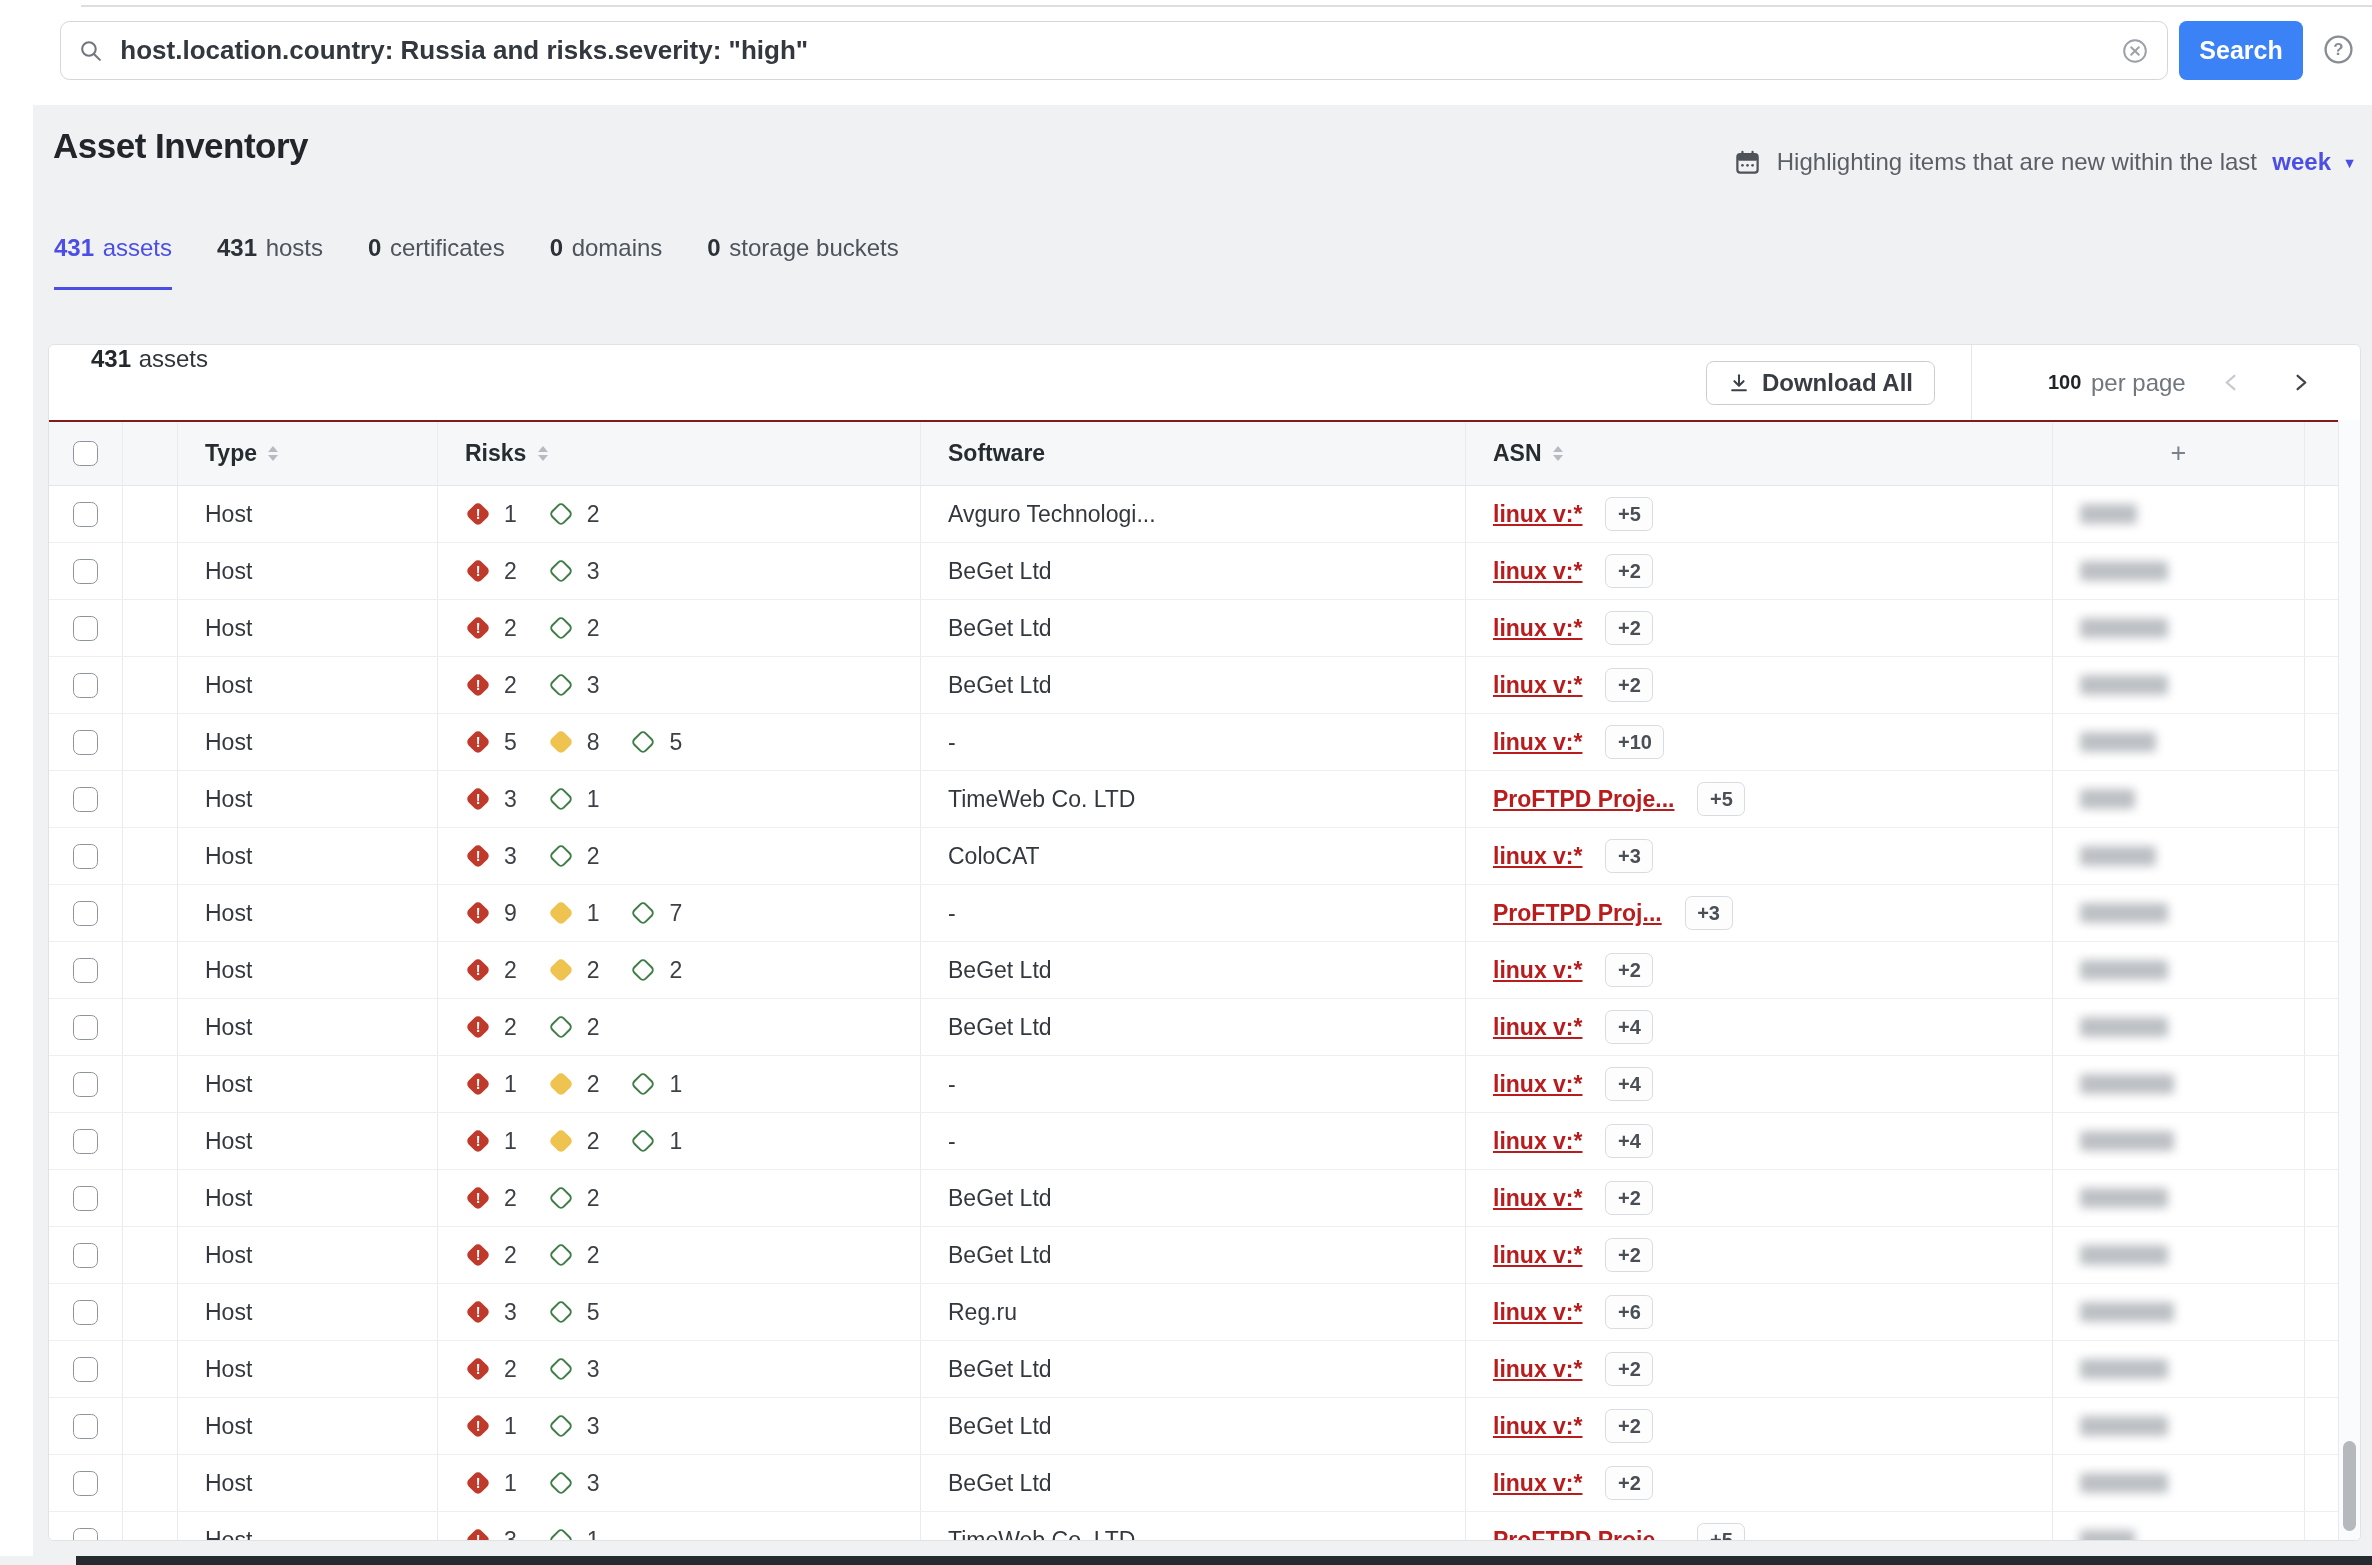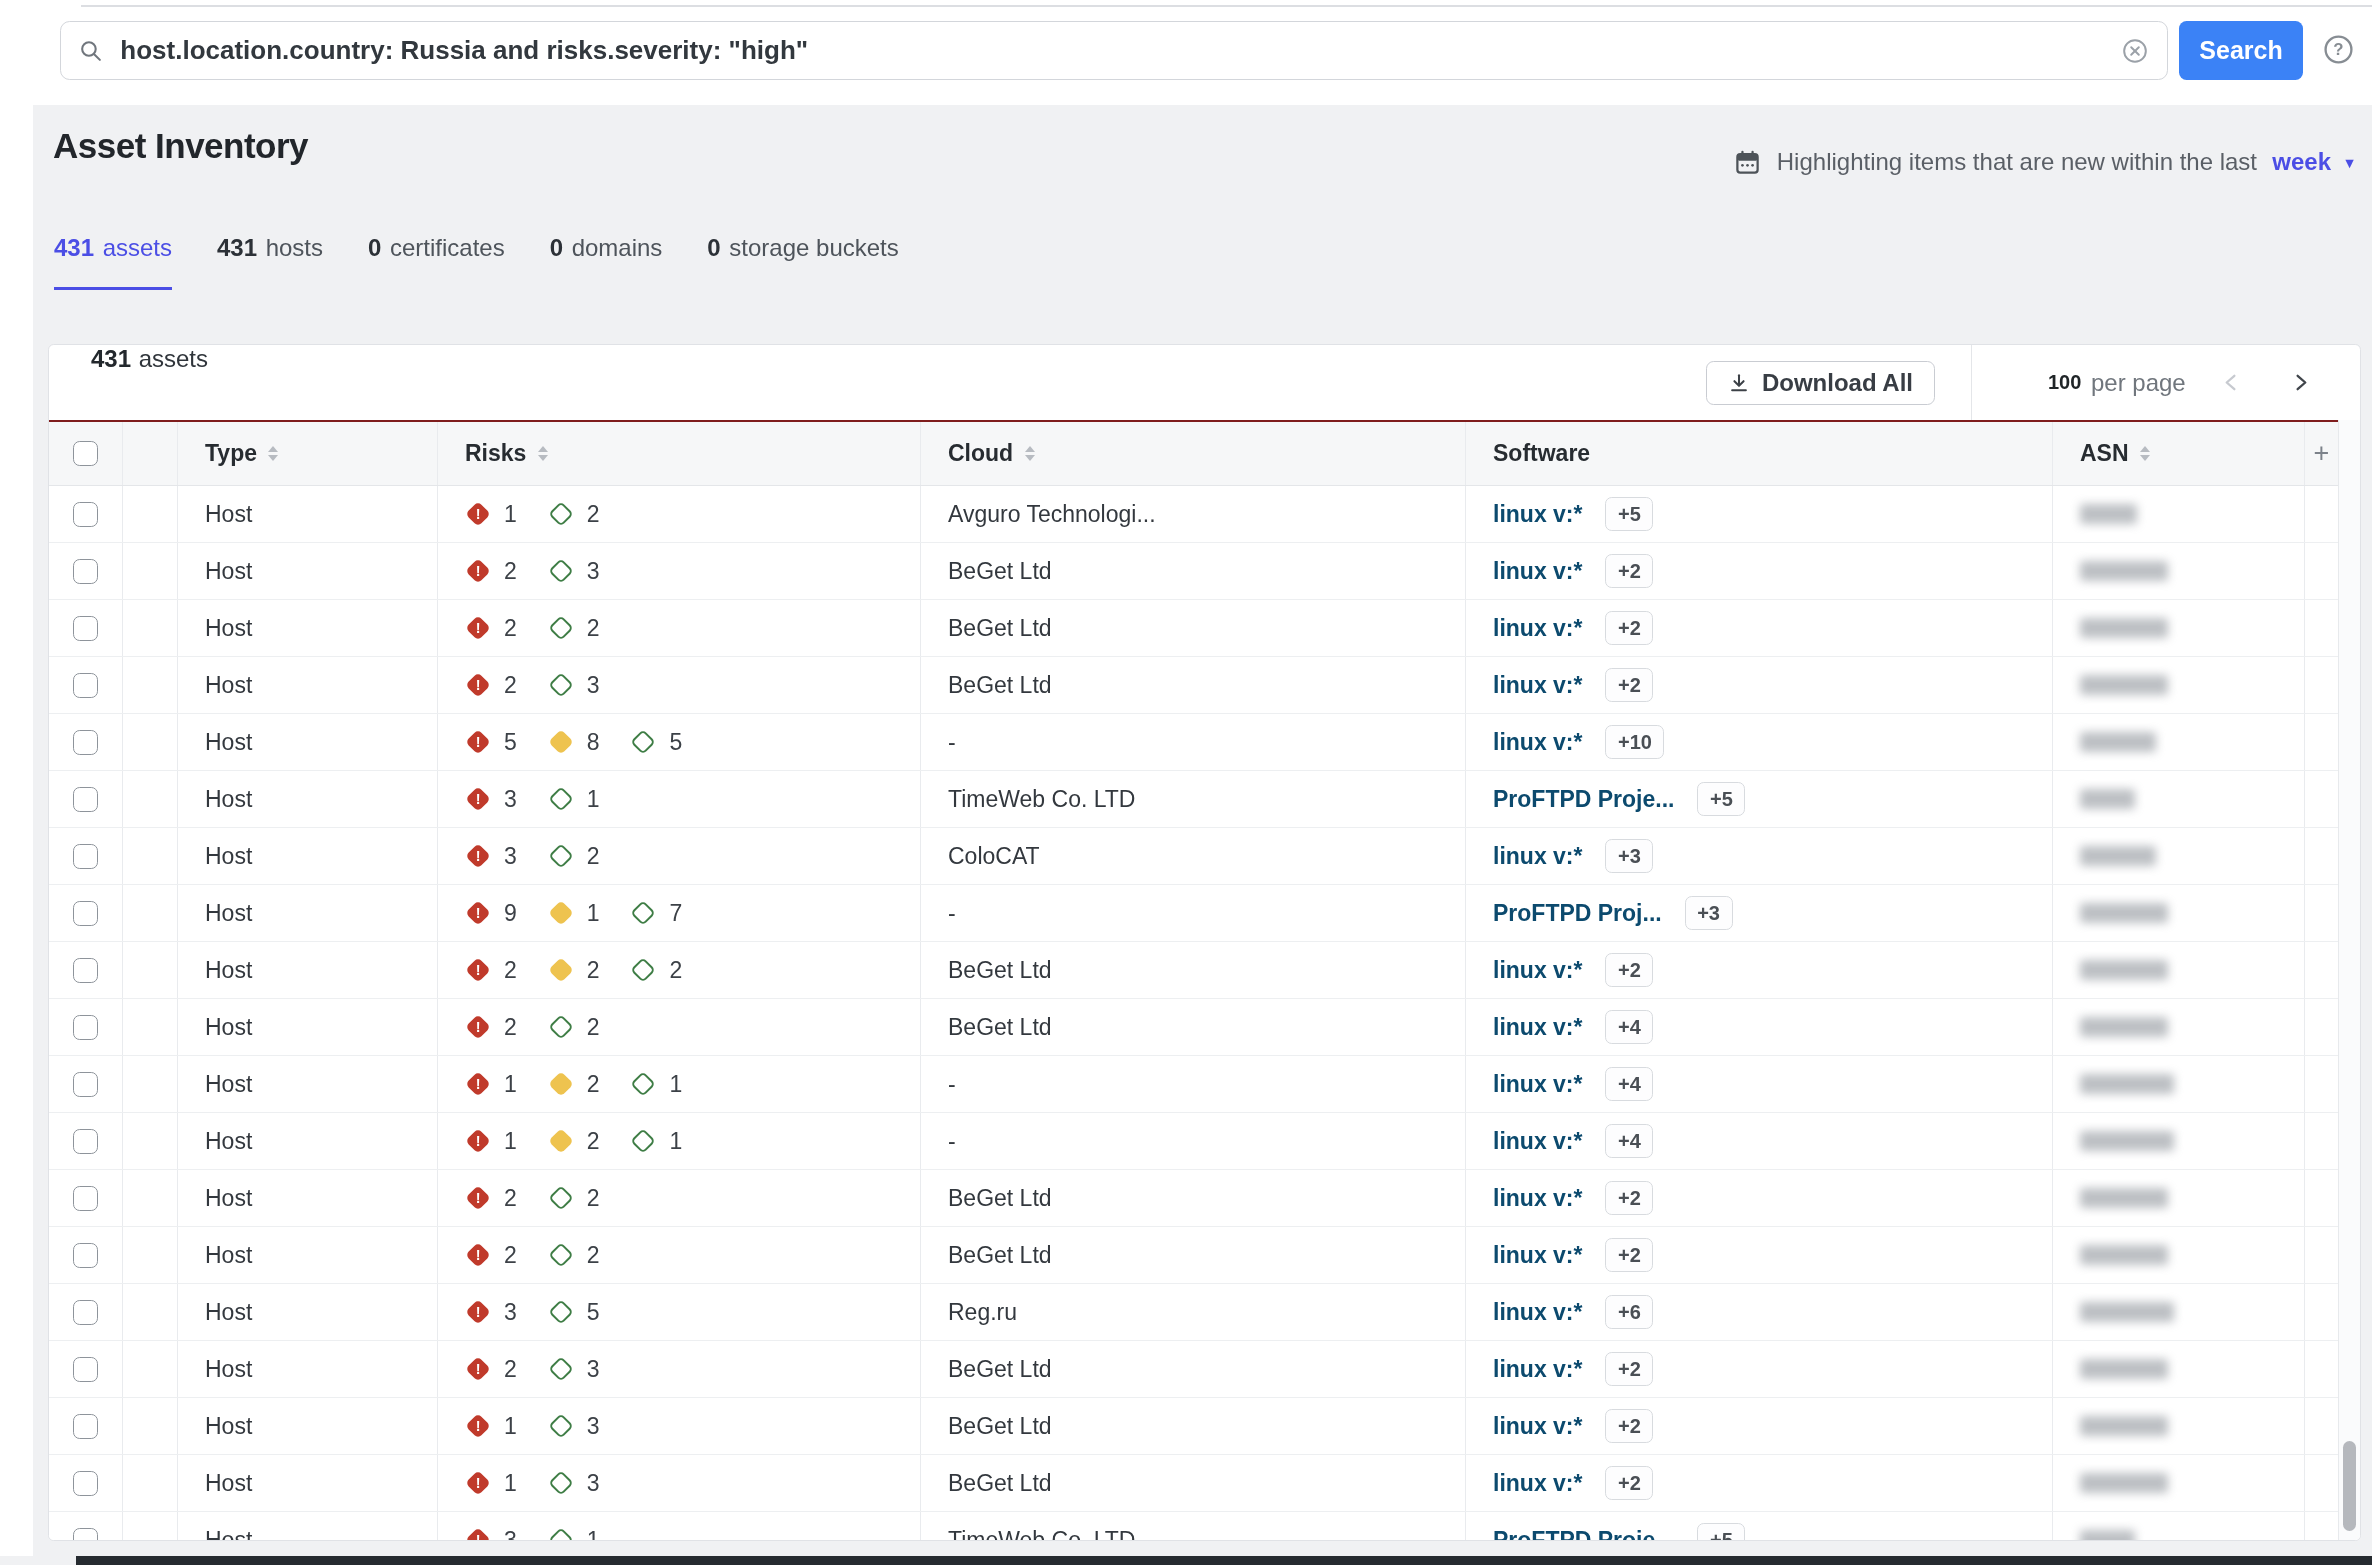--- a/index.html
+++ b/index.html
@@ -236,13 +236,6 @@
         </span>
     </div>
     <div class="th">
-      <span>Cloud</span>
-      <span class="sort">
-          <i class="up"></i>
-          <i class="down"></i>
-        </span>
-    </div>
-    <div class="th">
       <span>Software</span>
     </div>
     <div class="th">

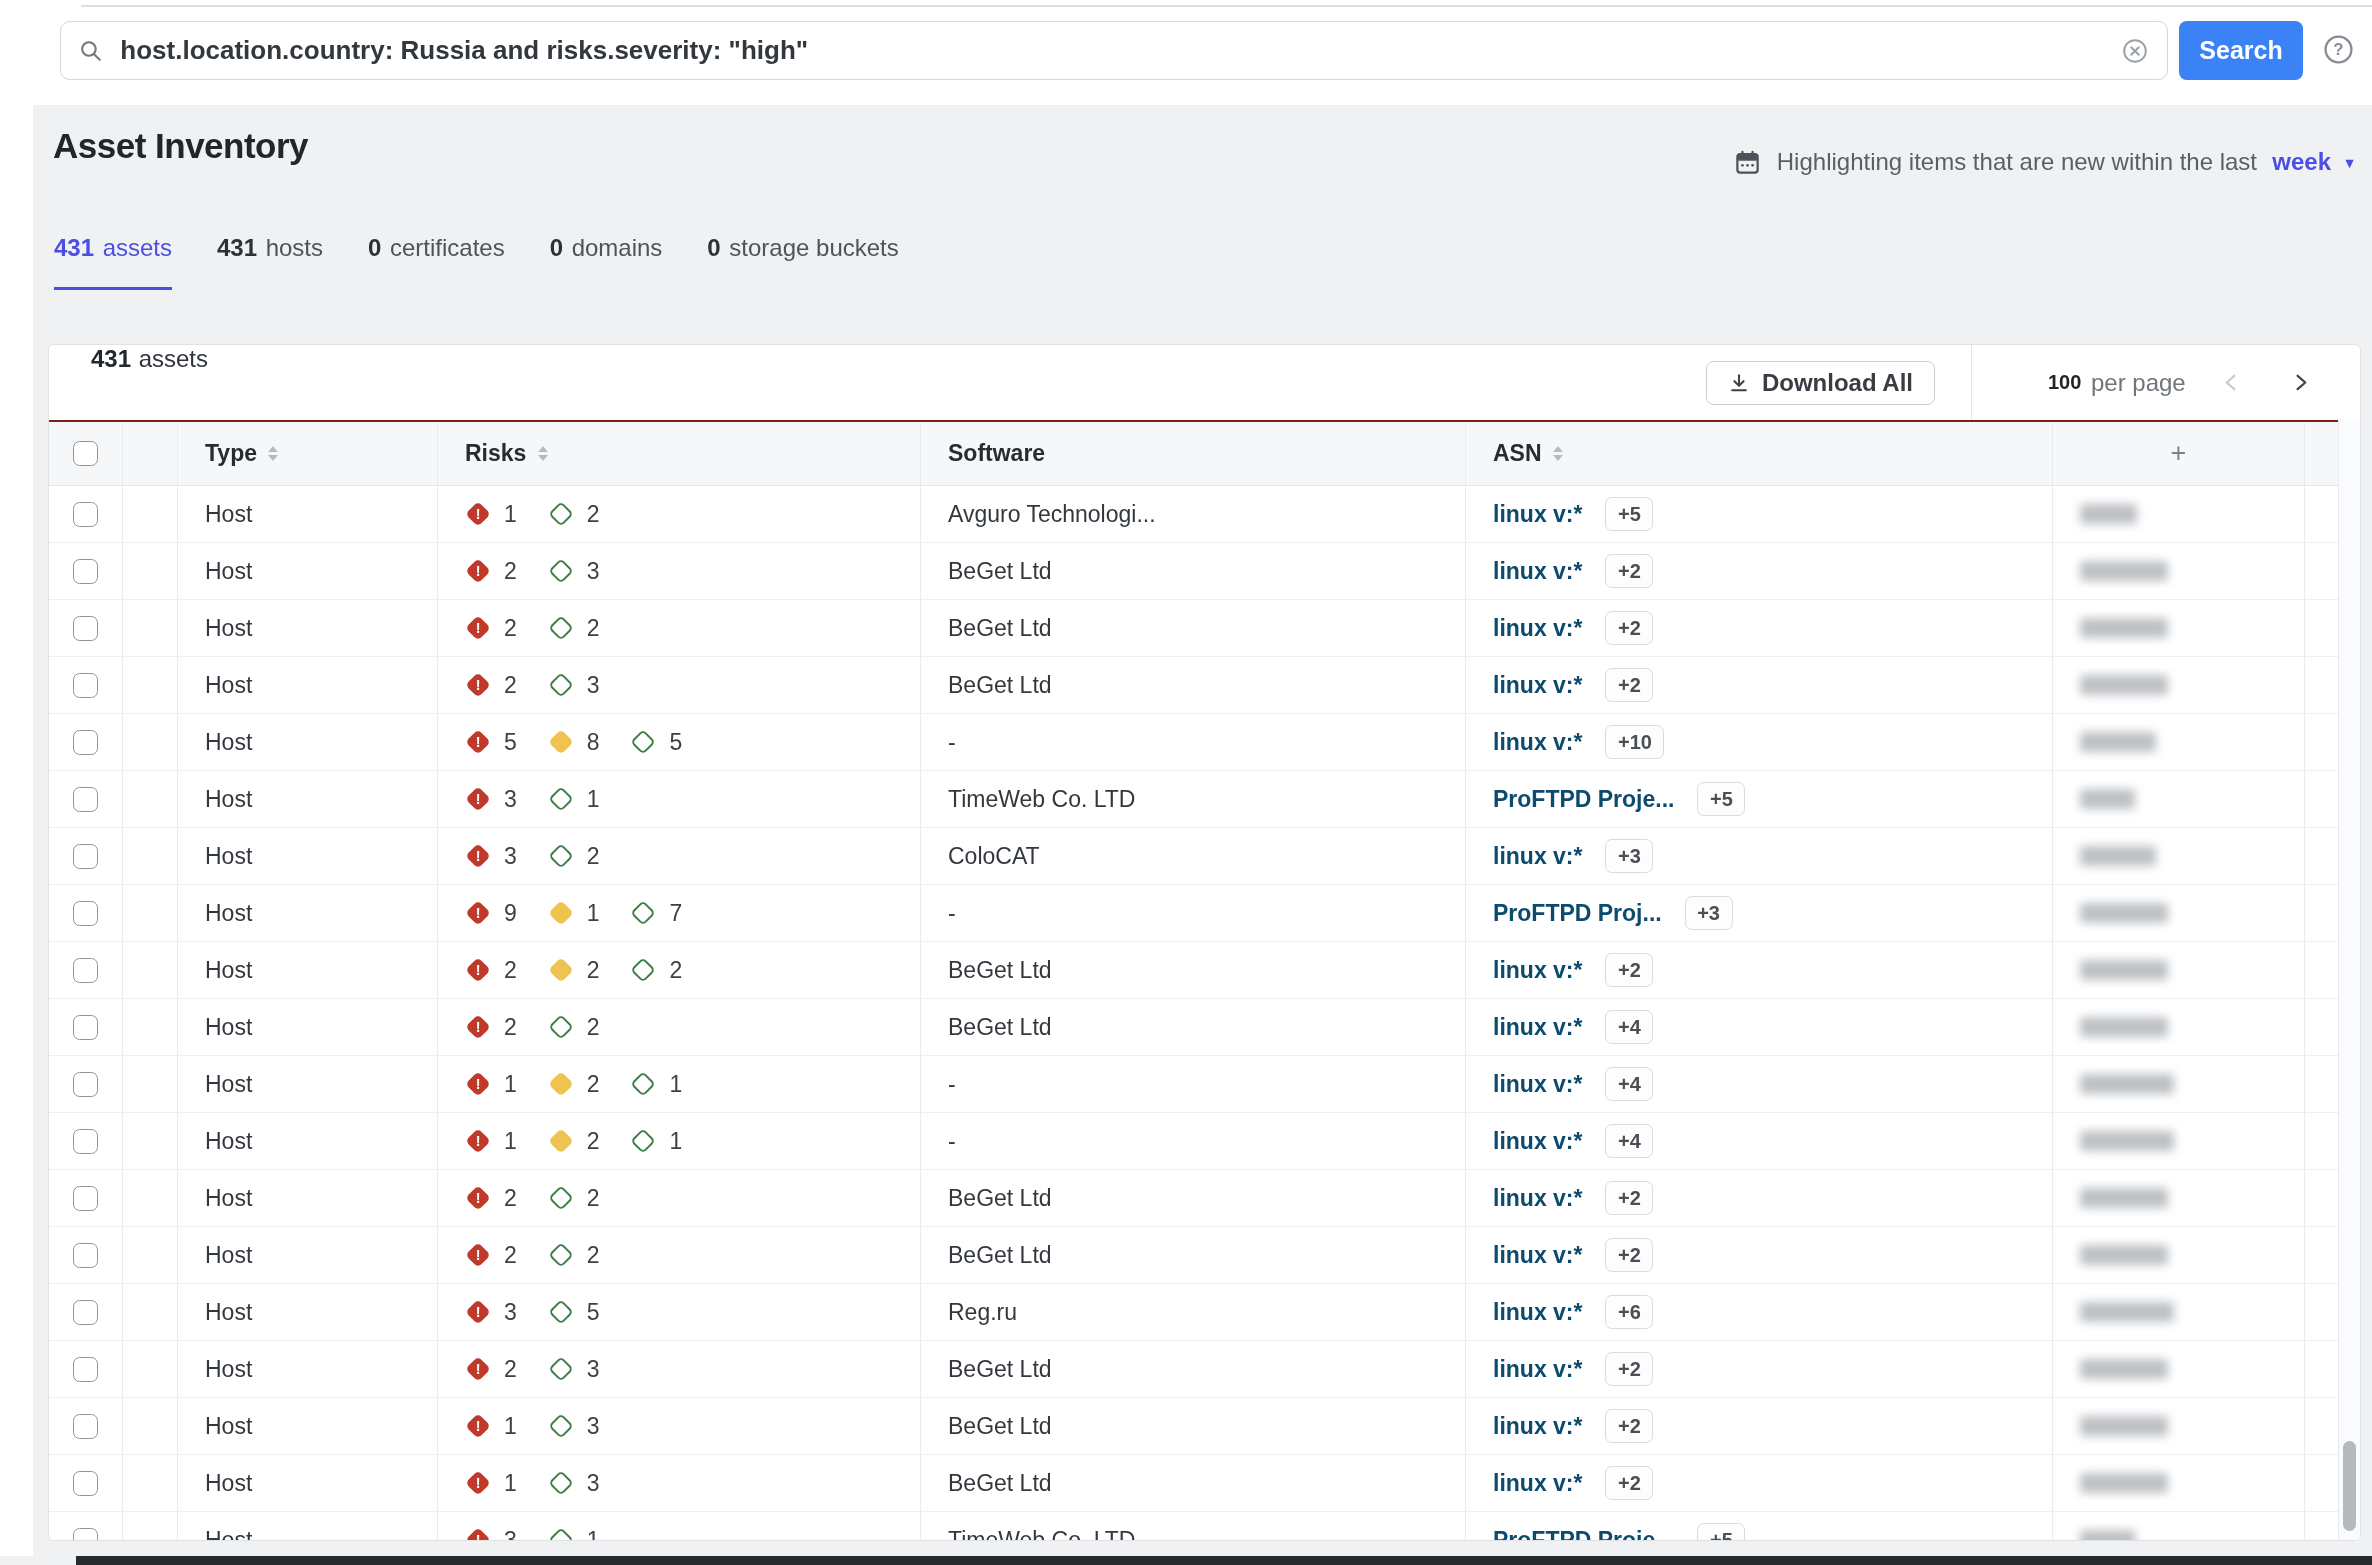--- a/index.html
+++ b/index.html
@@ -87,7 +87,7 @@
   .bang{transform:rotate(-45deg);color:#fff;font-size:14.3px;font-weight:800;line-height:1;}
   .risk-count{font-size:23px;color:#3c4147;}
   
-  .sw-name{font-weight:600;color:#0c4a6e;white-space:nowrap;}
+  .sw-name{font-weight:600;color:#b91c1c;white-space:nowrap;text-decoration:underline;}
   .sw-badge{
     display:inline-block;margin-left:23px;padding:4.8px 11.5px;border:1px solid #d8dbdf;border-radius:6.7px;
     background:#fdfdfe;font-size:20px;font-weight:600;color:#4a4f55;white-space:nowrap;

